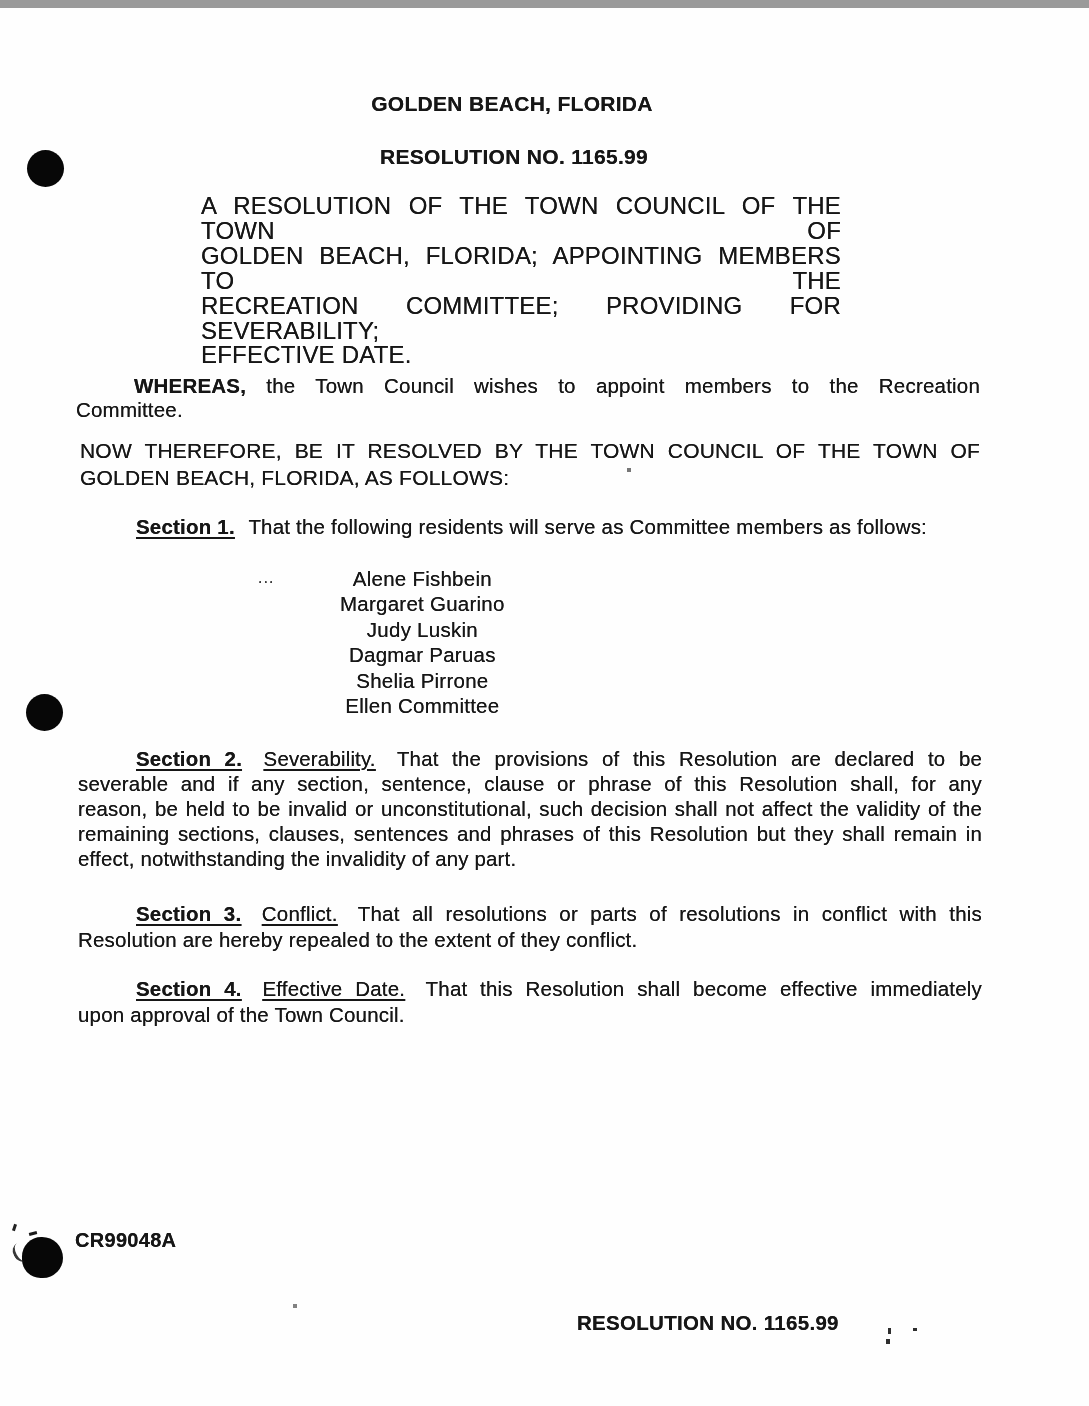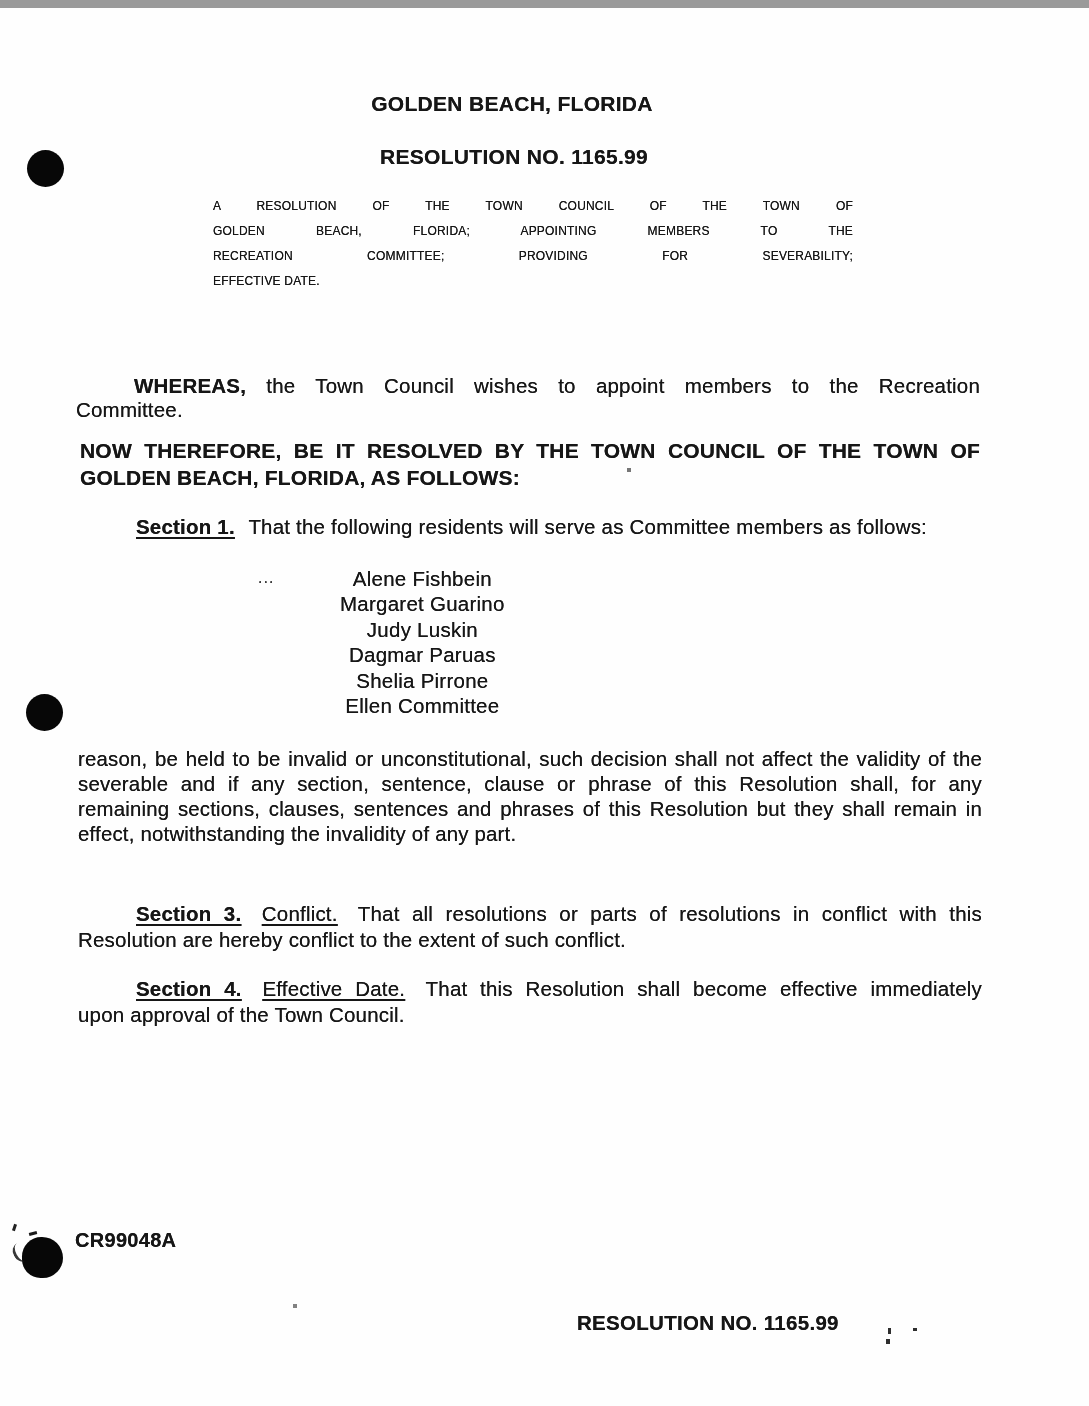--- a/index.html
+++ b/index.html
@@ -45,8 +45,8 @@
 
   
   .preamble {
-    position:absolute; left:213px; top:186px; width:640px;
-    font-size:12px; line-height:24.9px; letter-spacing:.2px;
+    position:absolute; left:201px; top:186px; width:640px;
+    font-size:24px; line-height:24.9px; letter-spacing:.2px;
   }
   .whereas {
     position:absolute; left:76px; top:366px; width:904px;

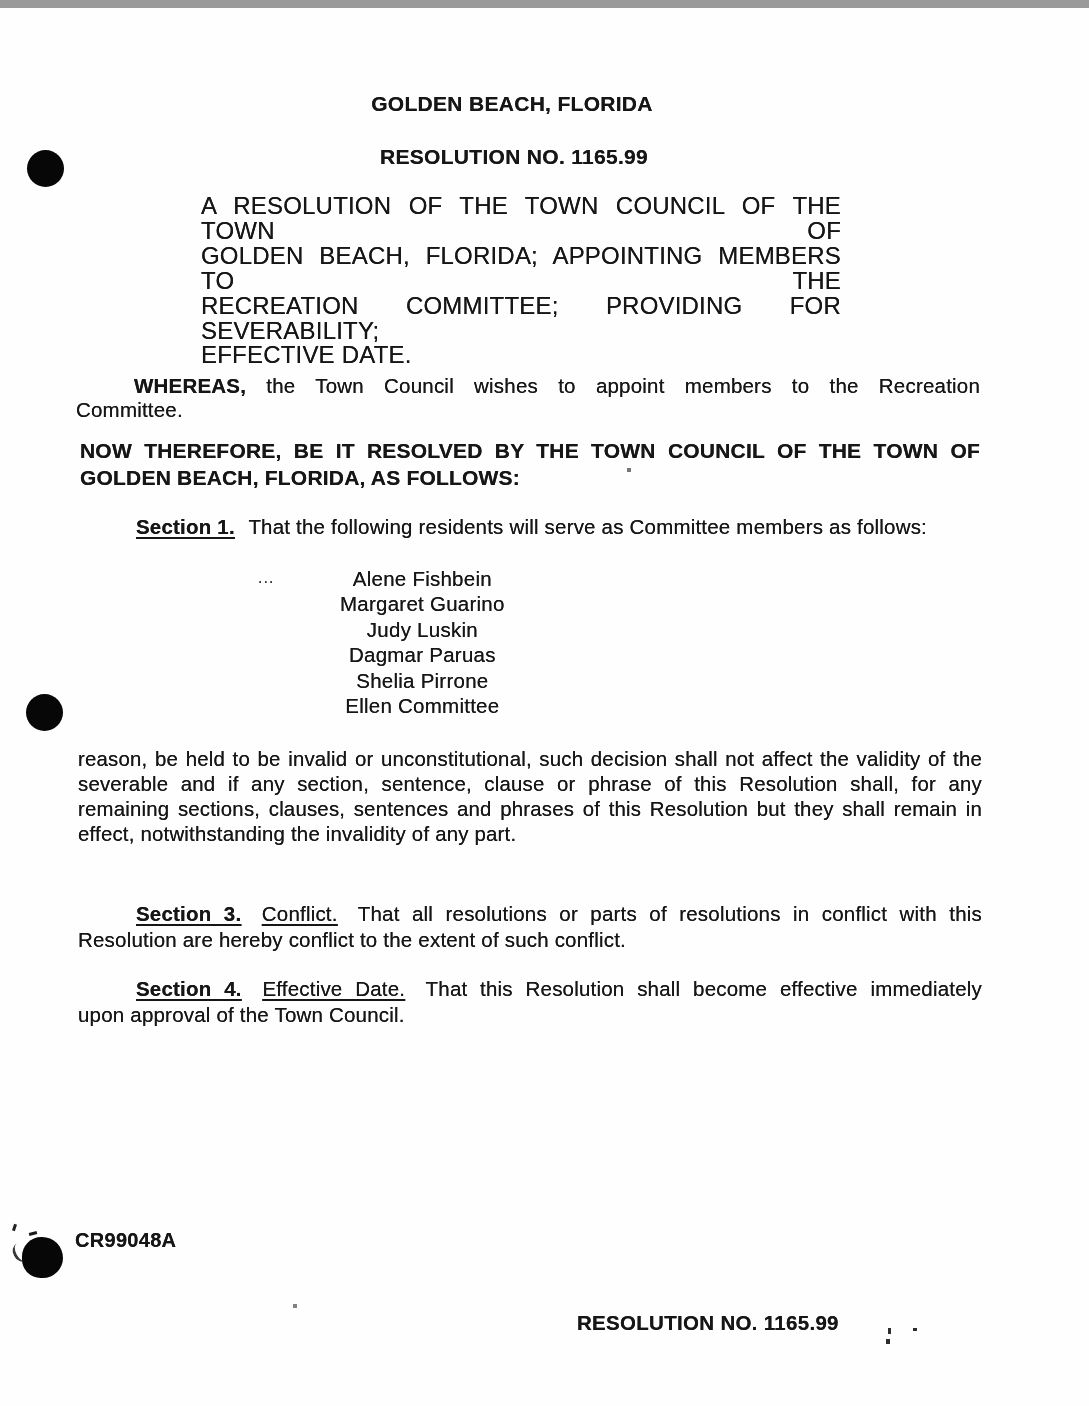--- a/index.html
+++ b/index.html
@@ -55,7 +55,7 @@
   .whereas .l2 { margin-top: 0px; }
   .resolved {
     position:absolute; left:80px; top:430px; width:900px;
-    font-size:21px; line-height:26.5px; font-weight:bold; letter-spacing:.2px;
+    font-size:21px; line-height:26.5px; font-weight:normal; letter-spacing:.2px;
   }
   .sec1 {
     position:absolute; left:78px; top:506px; width:906px;

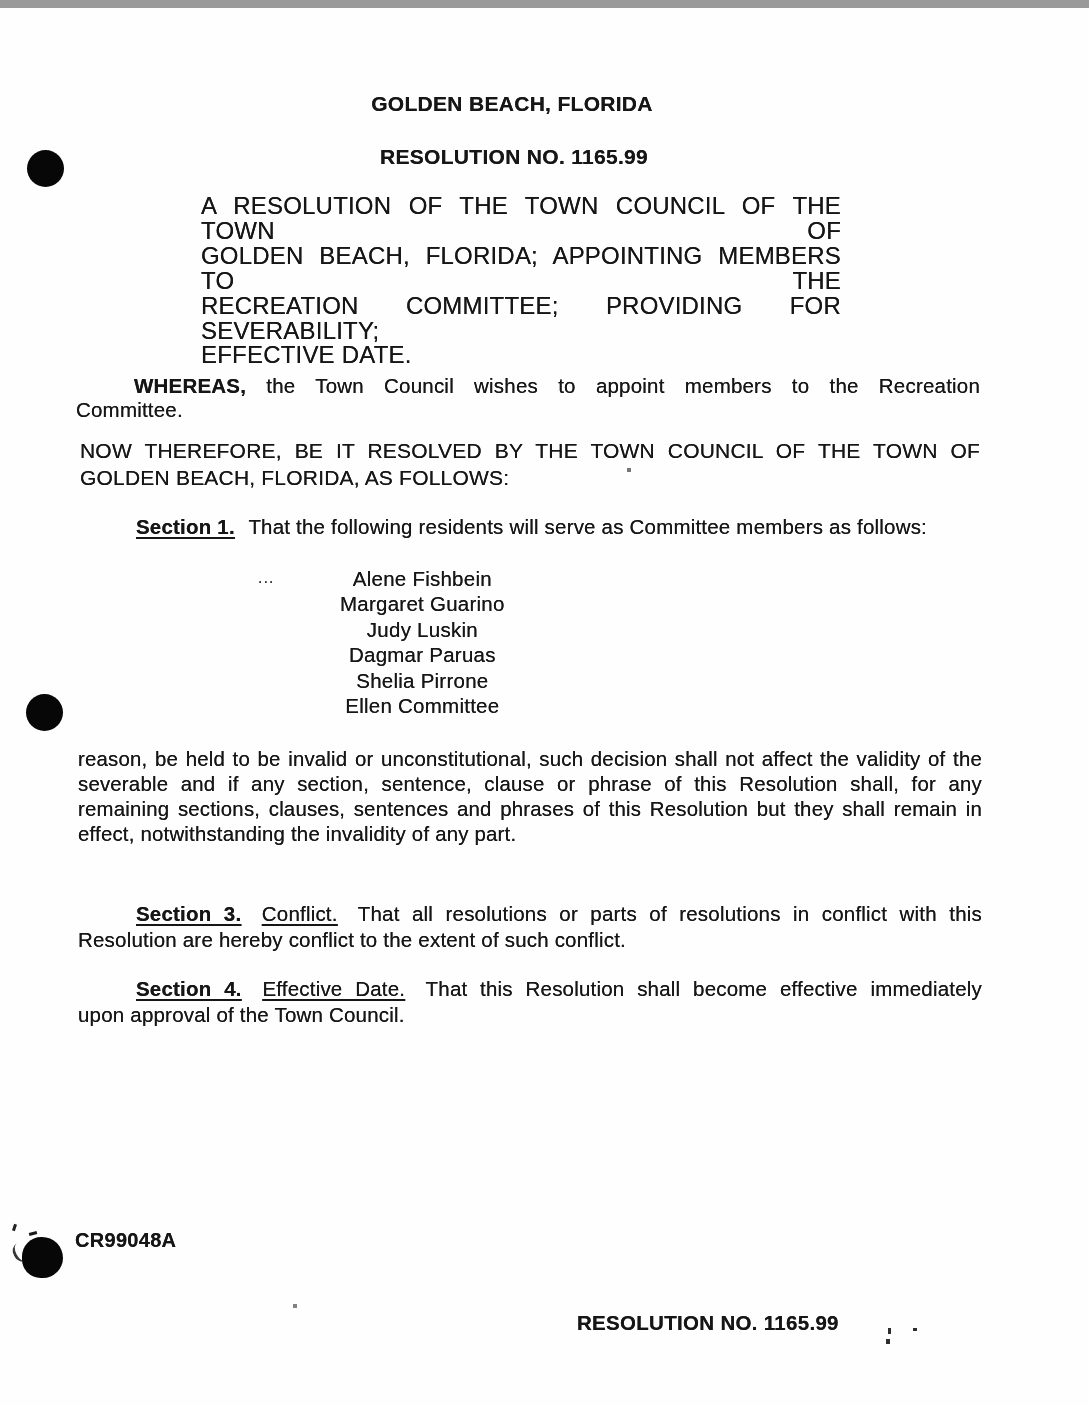--- a/index.html
+++ b/index.html
@@ -155,6 +155,11 @@
   </div>
 
   <div class="sec2">
+    <div class="jl ind">
+      <span class="lead">Section 2.</span>
+      <span class="hd">Severability.</span>
+      <span>That the provisions of this Resolution are declared to be</span>
+    </div>
     <div class="jl">reason, be held to be invalid or unconstitutional, such decision shall not affect the validity of the</div>
     <div class="jl">severable and if any section, sentence, clause or phrase of this Resolution shall, for any</div>
     <div class="jl">remaining sections, clauses, sentences and phrases of this Resolution but they shall remain in</div>

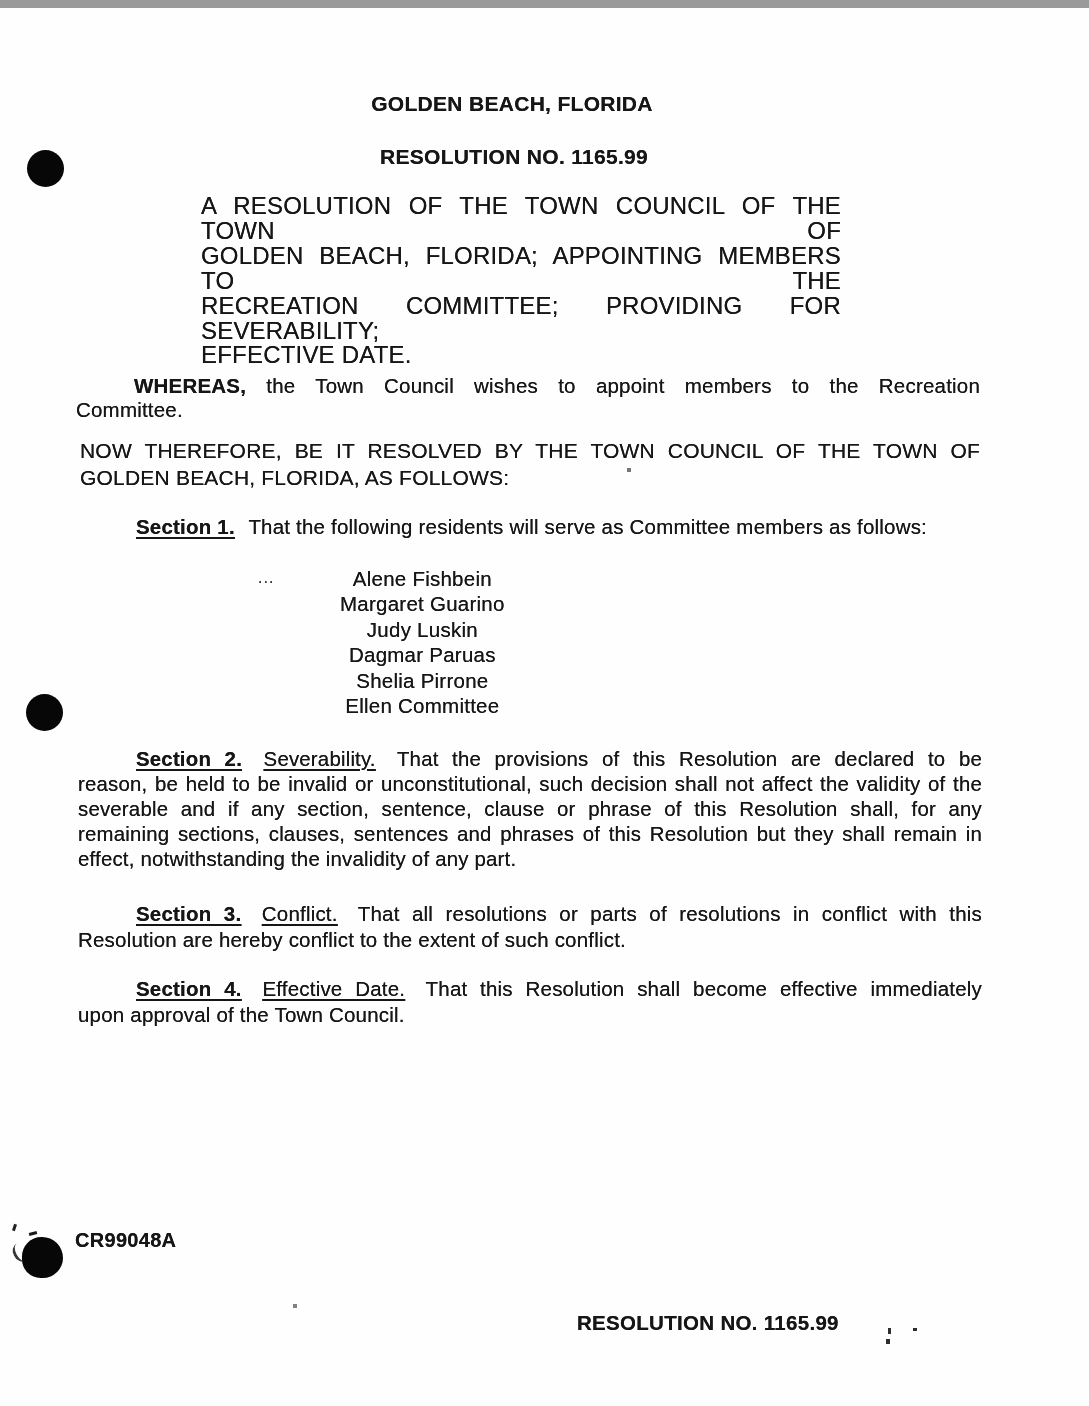--- a/index.html
+++ b/index.html
@@ -160,8 +160,8 @@
       <span class="hd">Severability.</span>
       <span>That the provisions of this Resolution are declared to be</span>
     </div>
+    <div class="jl">severable and if any section, sentence, clause or phrase of this Resolution shall, for any</div>
     <div class="jl">reason, be held to be invalid or unconstitutional, such decision shall not affect the validity of the</div>
-    <div class="jl">severable and if any section, sentence, clause or phrase of this Resolution shall, for any</div>
     <div class="jl">remaining sections, clauses, sentences and phrases of this Resolution but they shall remain in</div>
     <div>effect, notwithstanding the invalidity of any part.</div>
   </div>

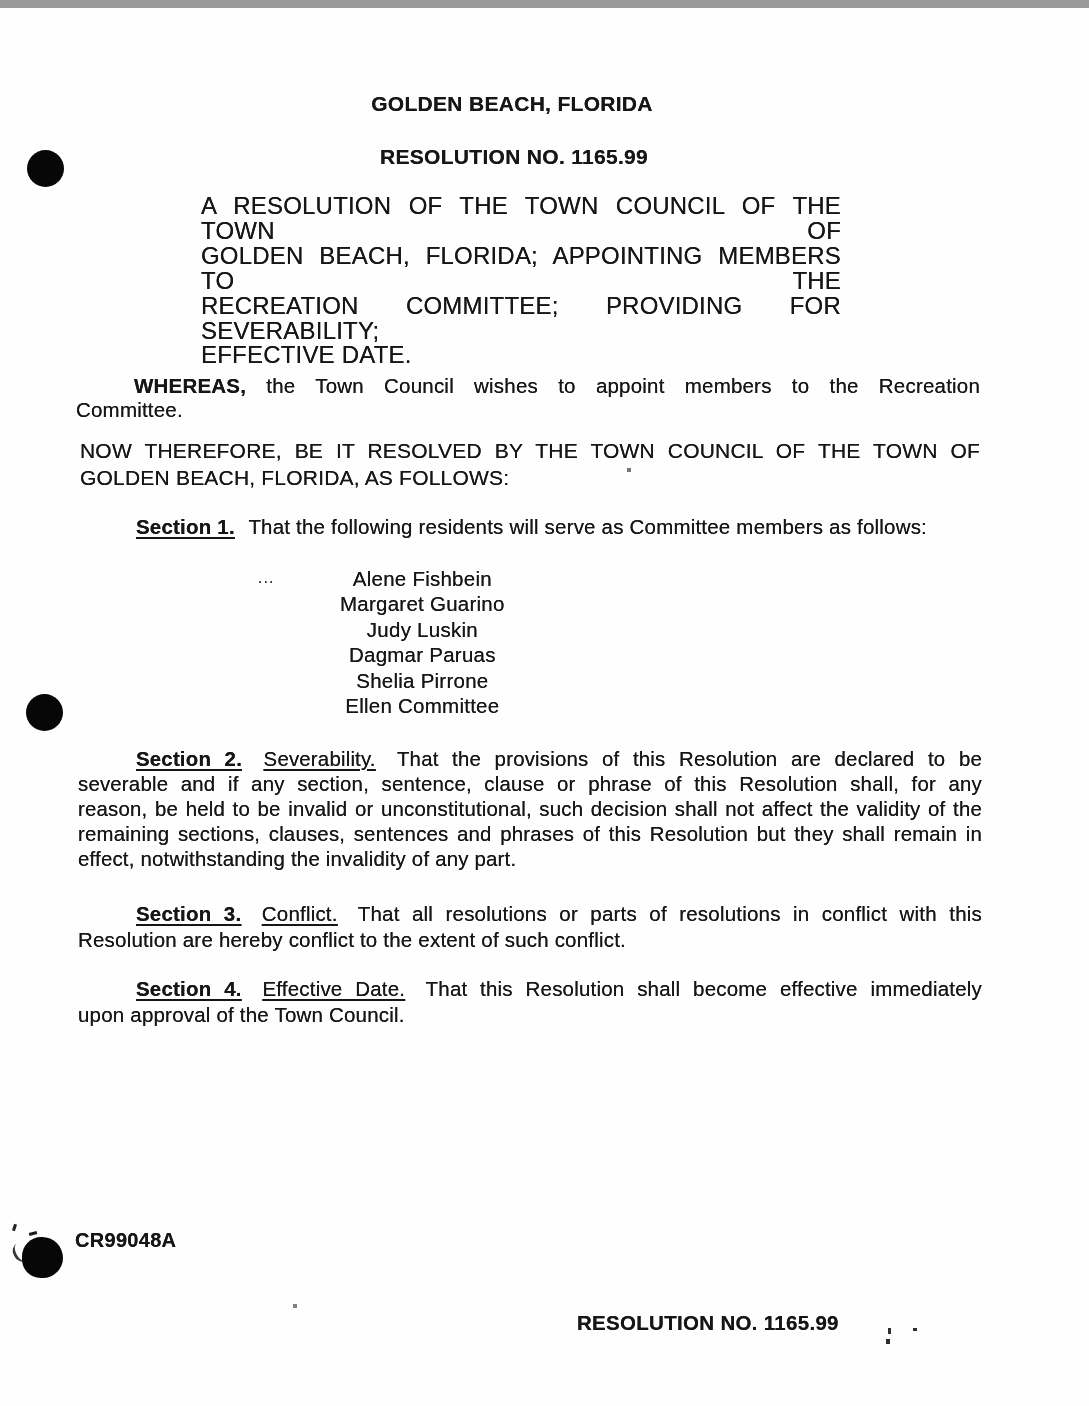--- a/index.html
+++ b/index.html
@@ -172,7 +172,7 @@
       <span class="hd">Conflict.</span>
       <span>That all resolutions or parts of resolutions in conflict with this</span>
     </div>
-    <div>Resolution are hereby conflict to the extent of such conflict.</div>
+    <div>Resolution are hereby repealed to the extent of they conflict.</div>
   </div>
 
   <div class="sec4">

